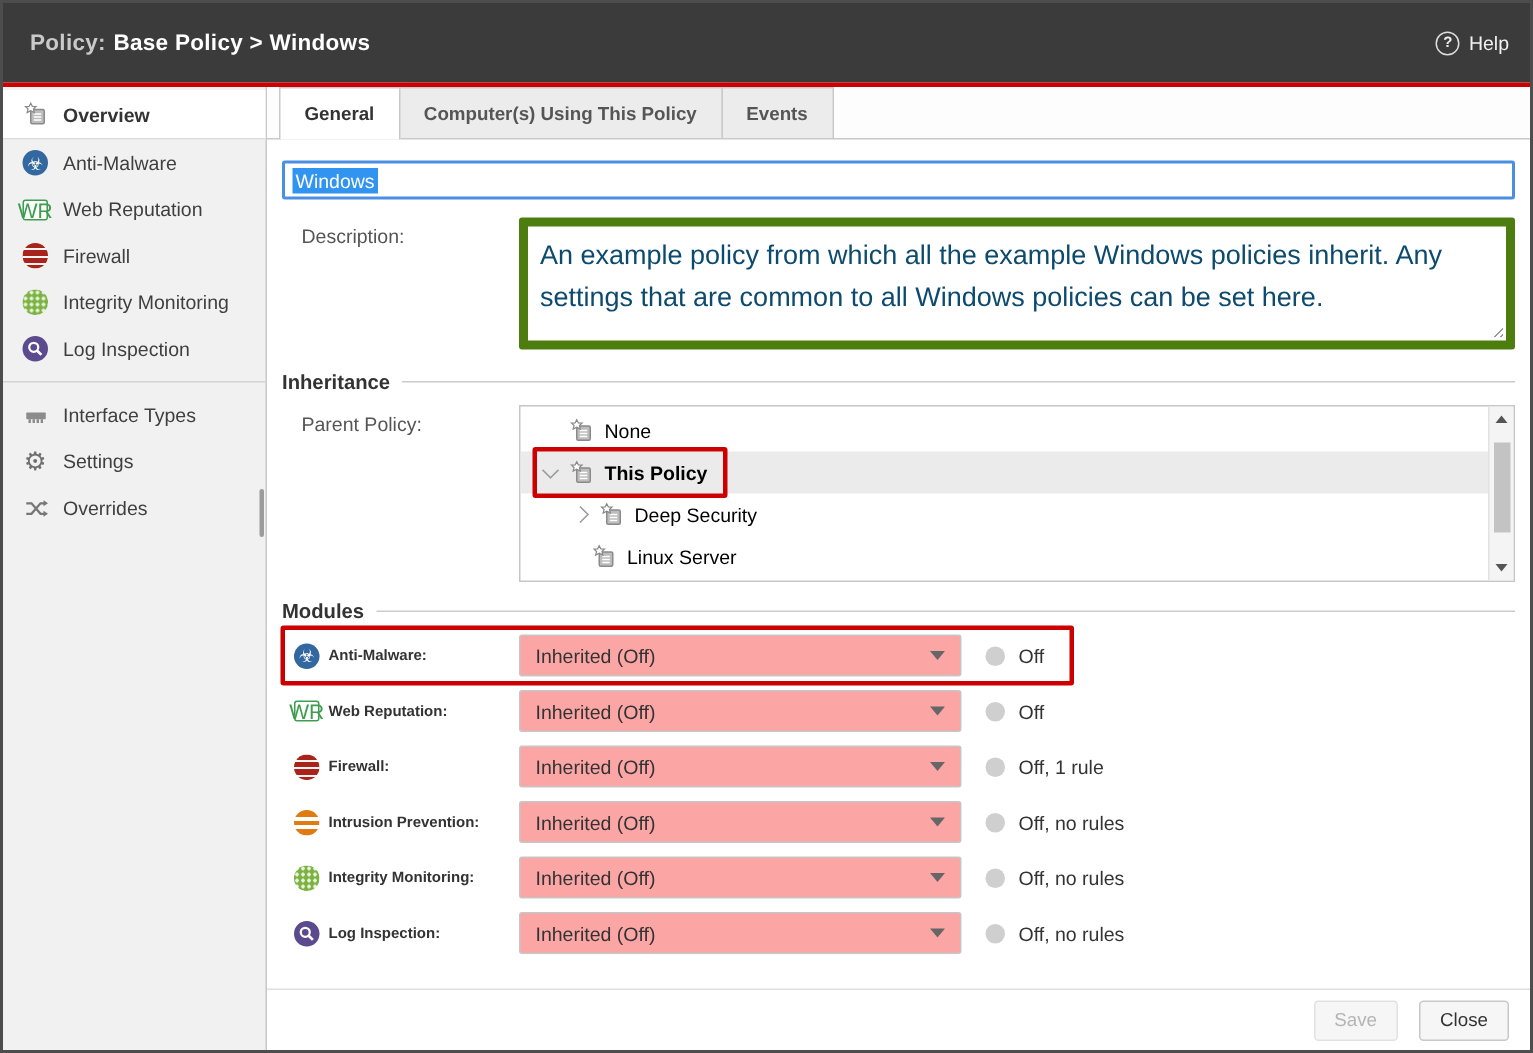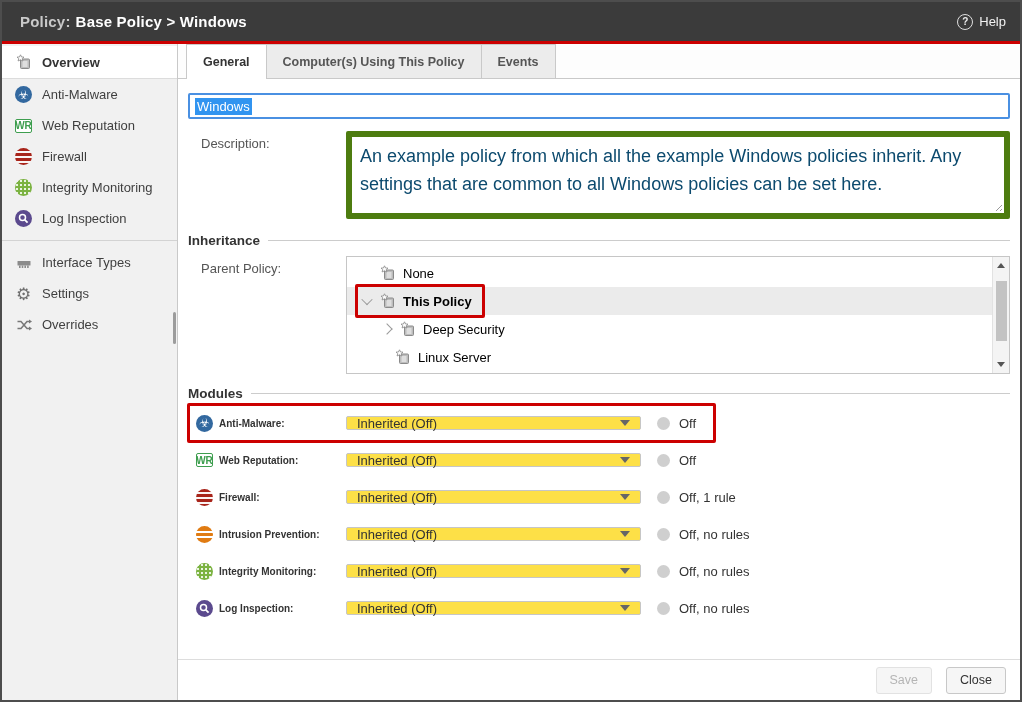--- a/index.html
+++ b/index.html
@@ -17,7 +17,7 @@
   }
   
   header {
-    height:39px; background:#3b3b3b; flex:0 0 auto;
+    height:53px; background:#3b3b3b; flex:0 0 auto;
     display:flex; align-items:center; justify-content:space-between;
     padding:0 14px 0 18px;
   }

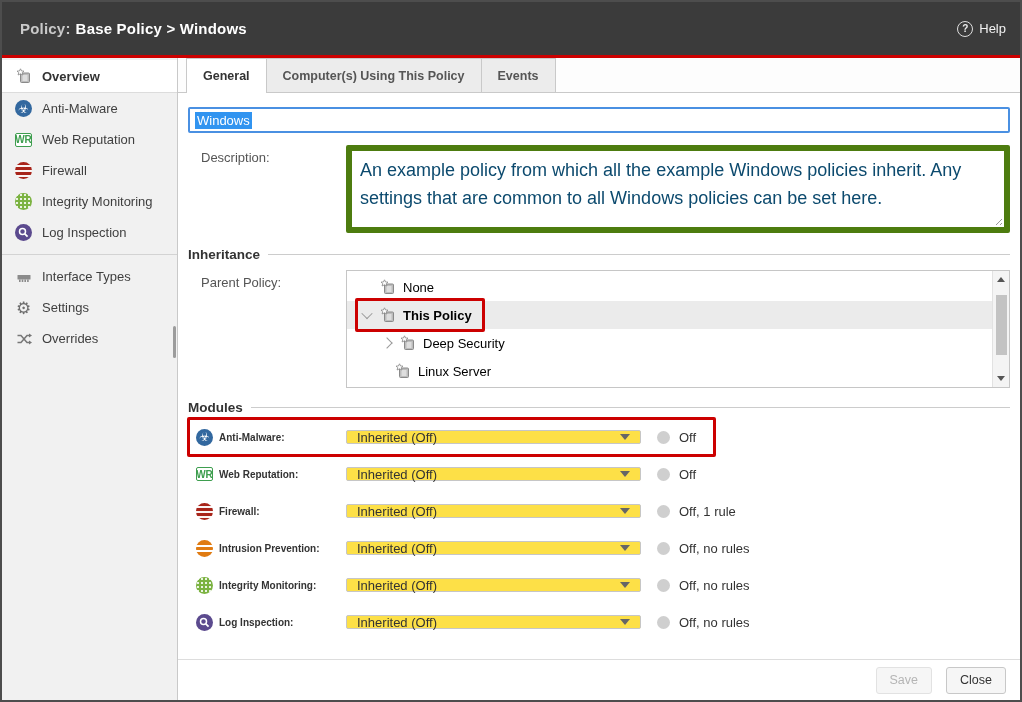--- a/index.html
+++ b/index.html
@@ -78,7 +78,7 @@
   .ic-wr {
     width:17px; height:14px; border-radius:2px; flex:0 0 17px;
     border:1px solid #3e9e4f; background:#fff; color:#3e9e4f;
-    font-weight:bold; font-size:10px;
+    font-weight:normal; font-size:14px;
     display:inline-flex; align-items:center; justify-content:center;
   }
   .gray-ic { width:17px; height:17px; flex:0 0 17px; display:inline-flex; align-items:center; justify-content:center; color:#777; }

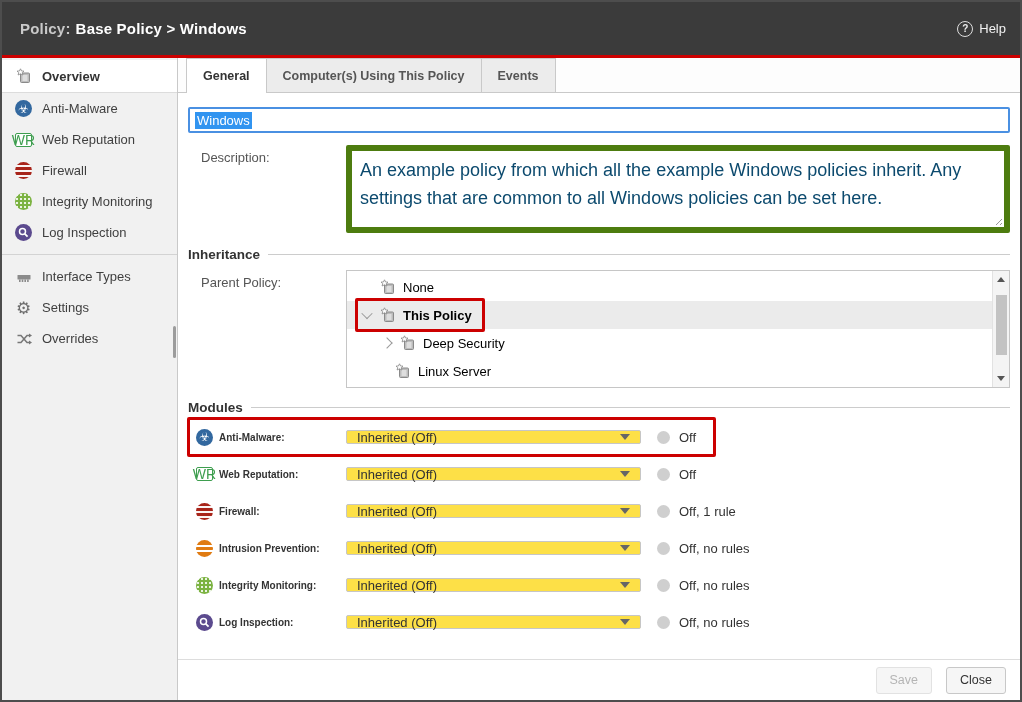--- a/index.html
+++ b/index.html
@@ -176,8 +176,8 @@
   }
   .mrow .mlabel { font-size:10px; font-weight:bold; color:#333; margin-left:6px; width:127px; flex:0 0 127px; }
   .dropdown {
-    width:295px; flex:0 0 295px; height:14px; border:1px solid #c6c6c6; border-radius:2px;
-    background:#fde047; display:flex; align-items:center; justify-content:space-between;
+    width:295px; flex:0 0 295px; height:28px; border:1px solid #c6c6c6; border-radius:2px;
+    background:#fca5a5; display:flex; align-items:center; justify-content:space-between;
     padding:0 10px; font-size:13px; color:#333; cursor:pointer;
   }
   .caret { width:0; height:0; border-left:5px solid transparent; border-right:5px solid transparent; border-top:6px solid #666; }

